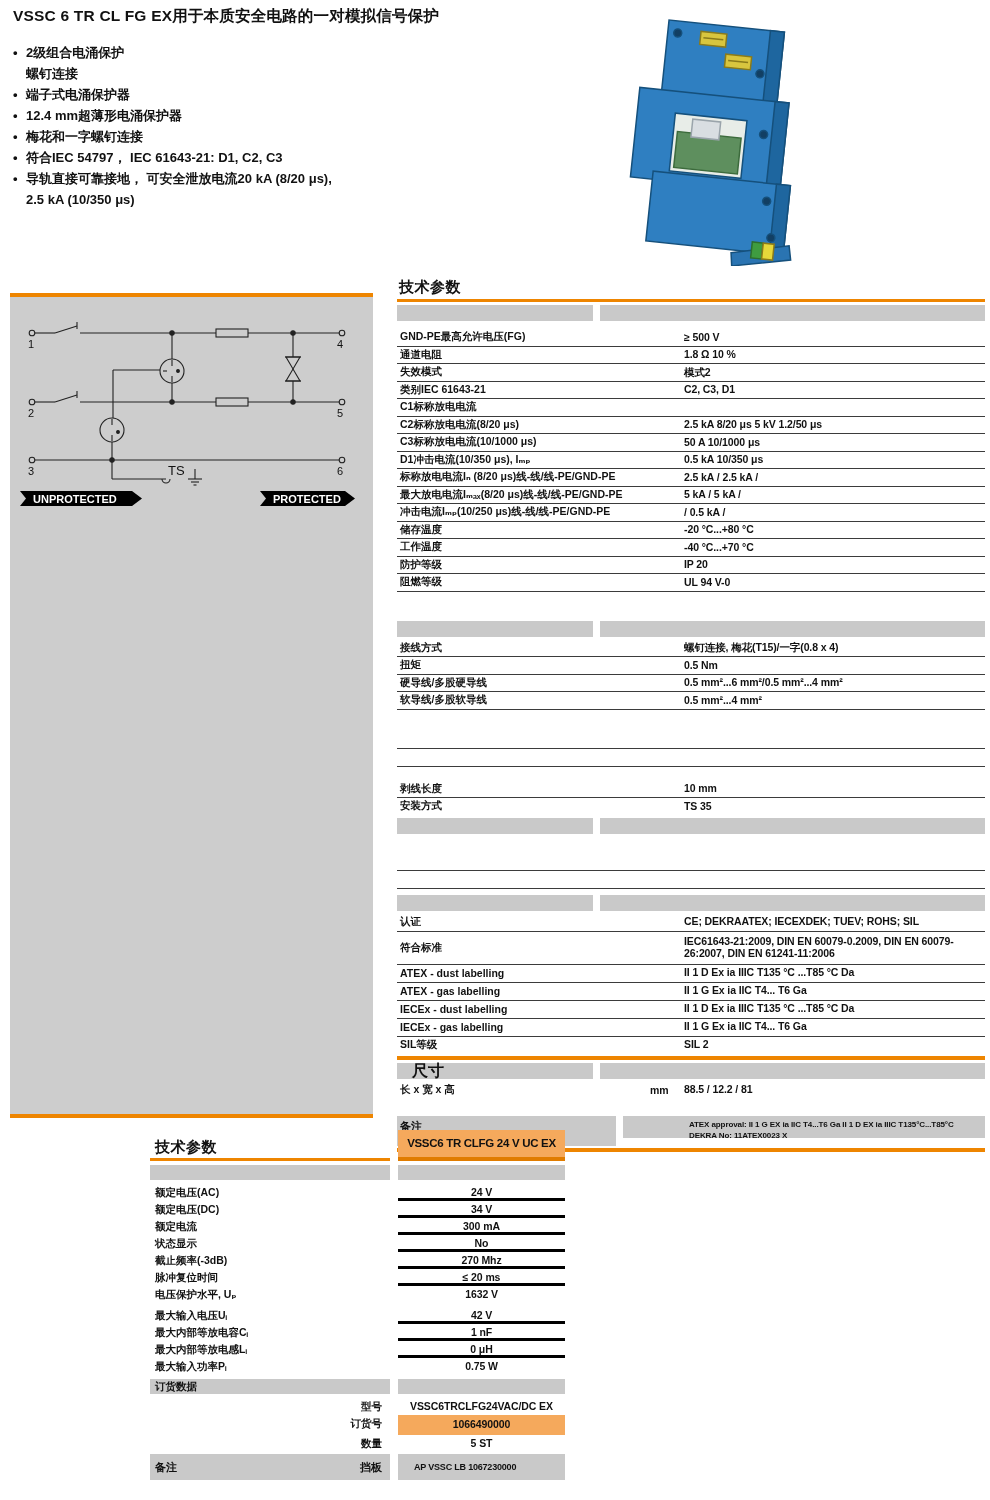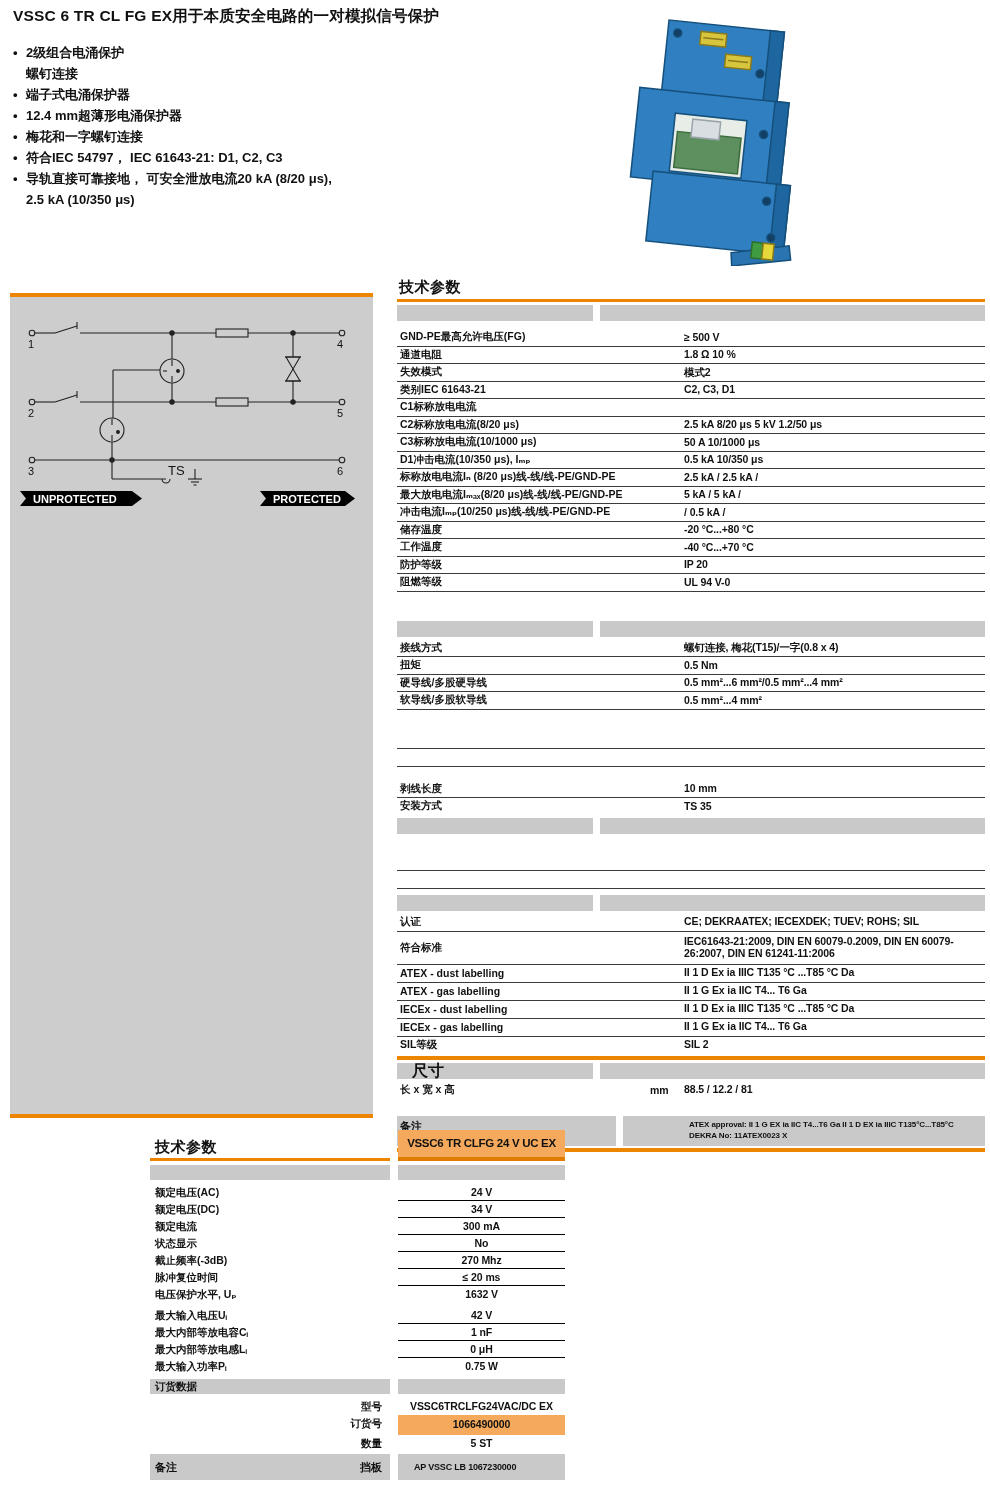--- a/index.html
+++ b/index.html
@@ -48,7 +48,7 @@
   .note-l{width:219px;background:var(--bar);font-size:11px;font-weight:700;
           padding:3px 0 0 3px;box-sizing:border-box;height:30px;}
   .note-gap{width:7px;}
-  .note-r{flex:1;background:var(--bar);height:30px;box-sizing:border-box;
+  .note-r{flex:1;background:var(--bar);height:22px;box-sizing:border-box;
           padding:3px 10px 0 66px;font-size:8px;font-weight:700;line-height:11px;white-space:nowrap;
           letter-spacing:-.1px;}
 

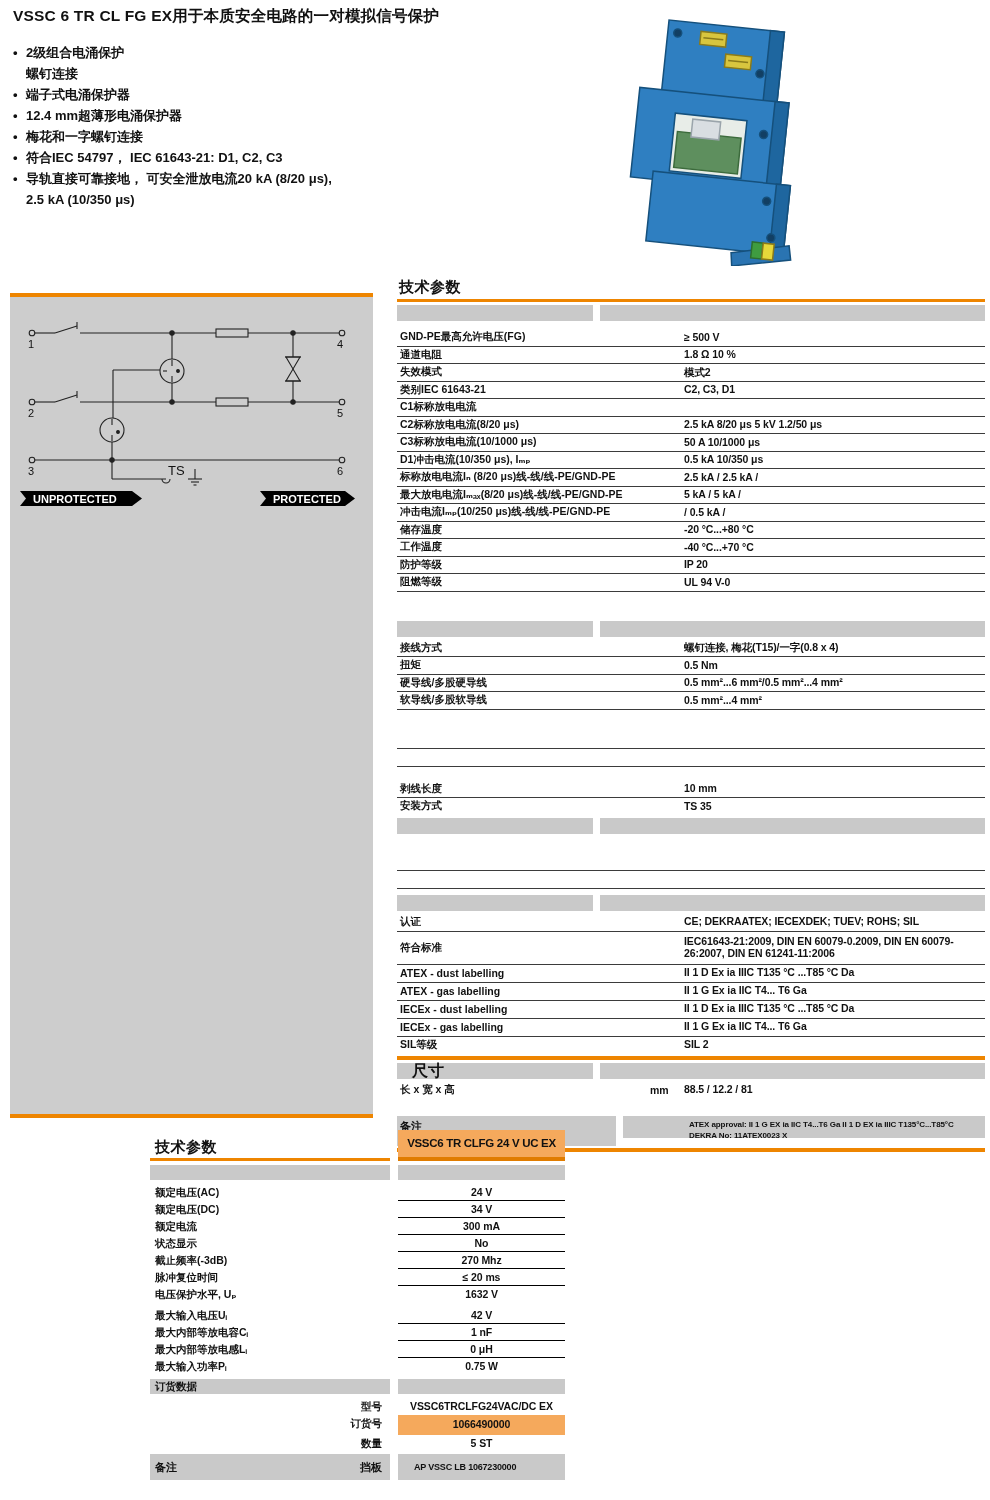--- a/index.html
+++ b/index.html
@@ -70,7 +70,7 @@
   .m-label{width:240px;padding-left:5px;box-sizing:border-box;line-height:17px;white-space:nowrap;}
   .m-label.right{text-align:right;padding-right:8px;padding-left:0;}
   .m-val{width:167px;margin-left:8px;text-align:center;line-height:16px;
-         border-bottom:1px solid #000000;box-sizing:border-box;letter-spacing:-.1px;}
+         border-bottom:3px solid #000000;box-sizing:border-box;letter-spacing:-.1px;}
   .m-val.noline{border-bottom:none;}
   .m-val.hl{background:var(--acc-light);border-bottom:none;line-height:19px;}
   .m-note{display:flex;height:26px;margin-top:2px;}

